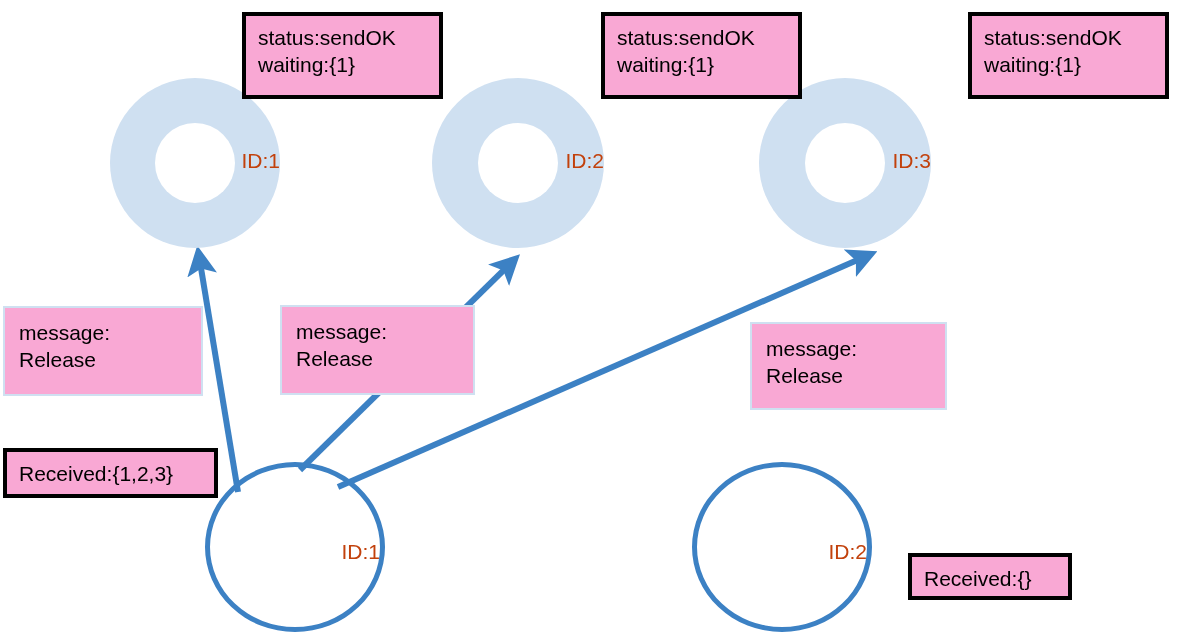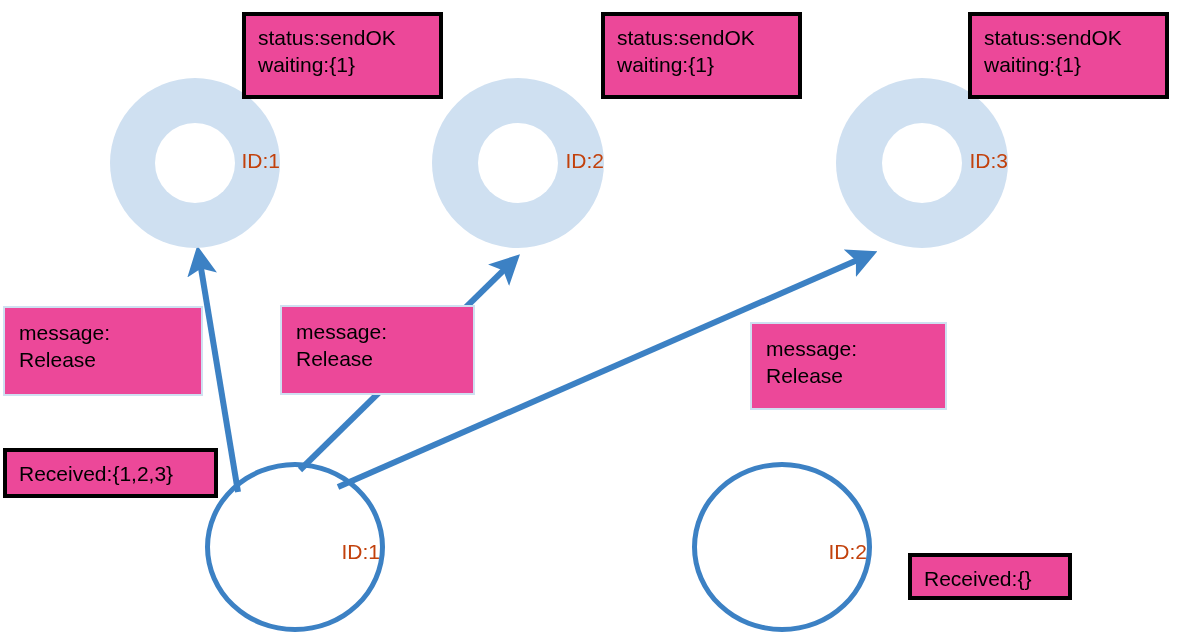--- a/index.html
+++ b/index.html
@@ -63,7 +63,7 @@
   .box {
     position: absolute;
     box-sizing: border-box;
-    background: #ec4899;
+    background: #f9a8d4;
     color: #000000;
     font-size: 21px;
     line-height: 27px;

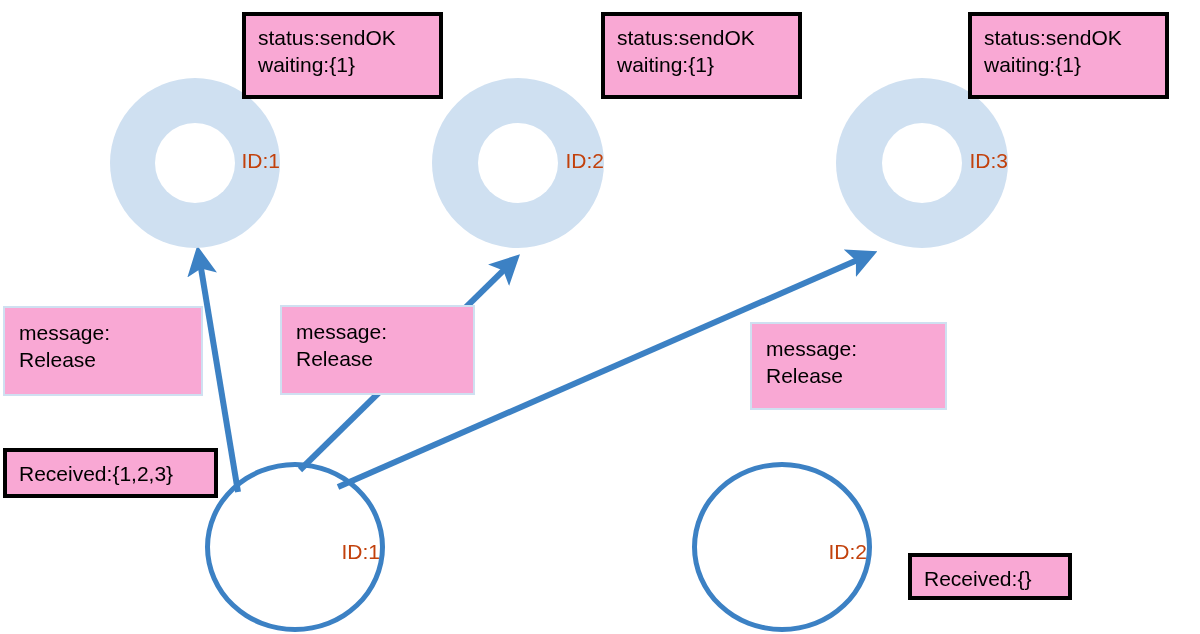--- a/index.html
+++ b/index.html
@@ -112,7 +112,7 @@
     <div class="node-label">ID:2</div>
   </div>
 
-  <div class="node-donut" style="left:836px; top:78px; width:172px; height:170px;">
+  <div class="node-donut" style="left:759px; top:78px; width:172px; height:170px;">
     <div class="hole" style="left:46px; top:45px; width:80px; height:80px;"></div>
     <div class="node-label">ID:3</div>
   </div>

